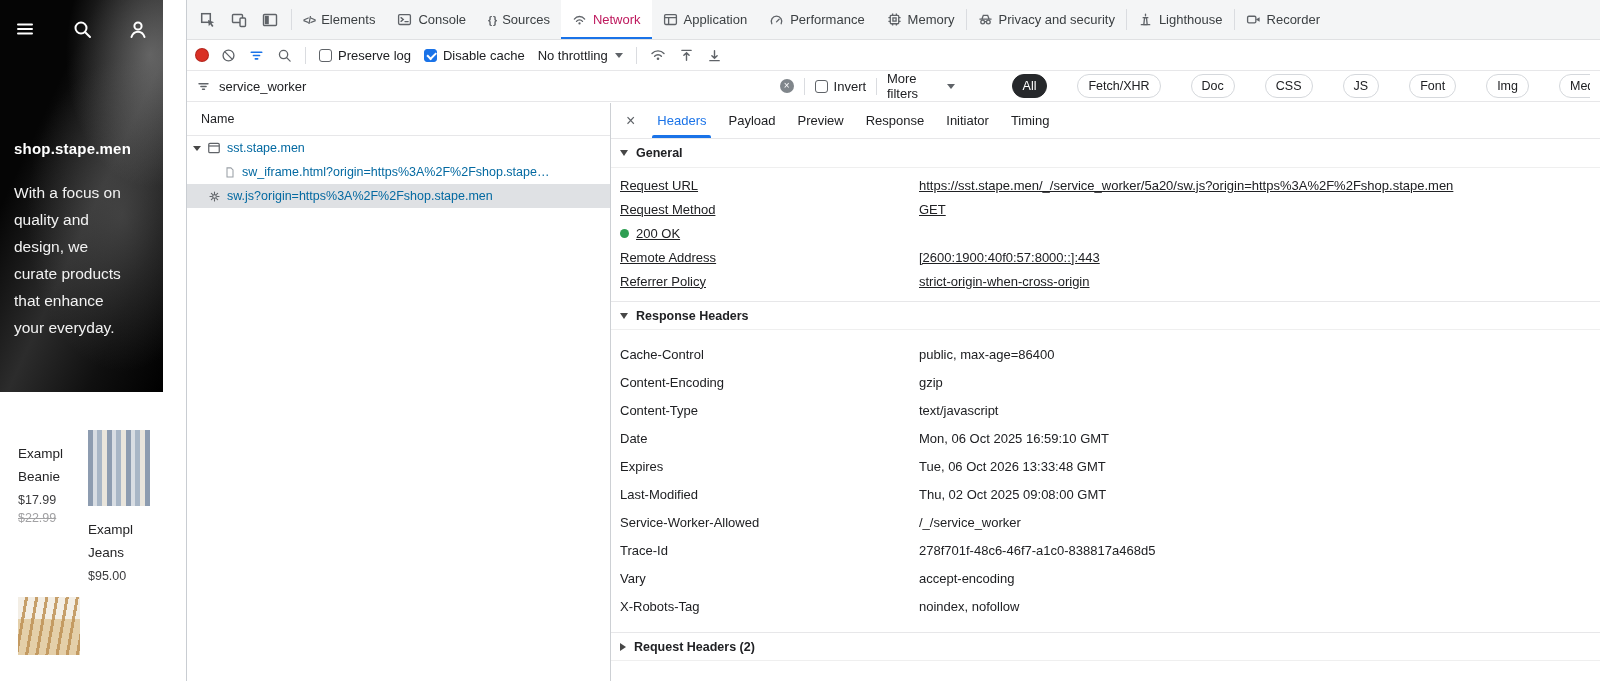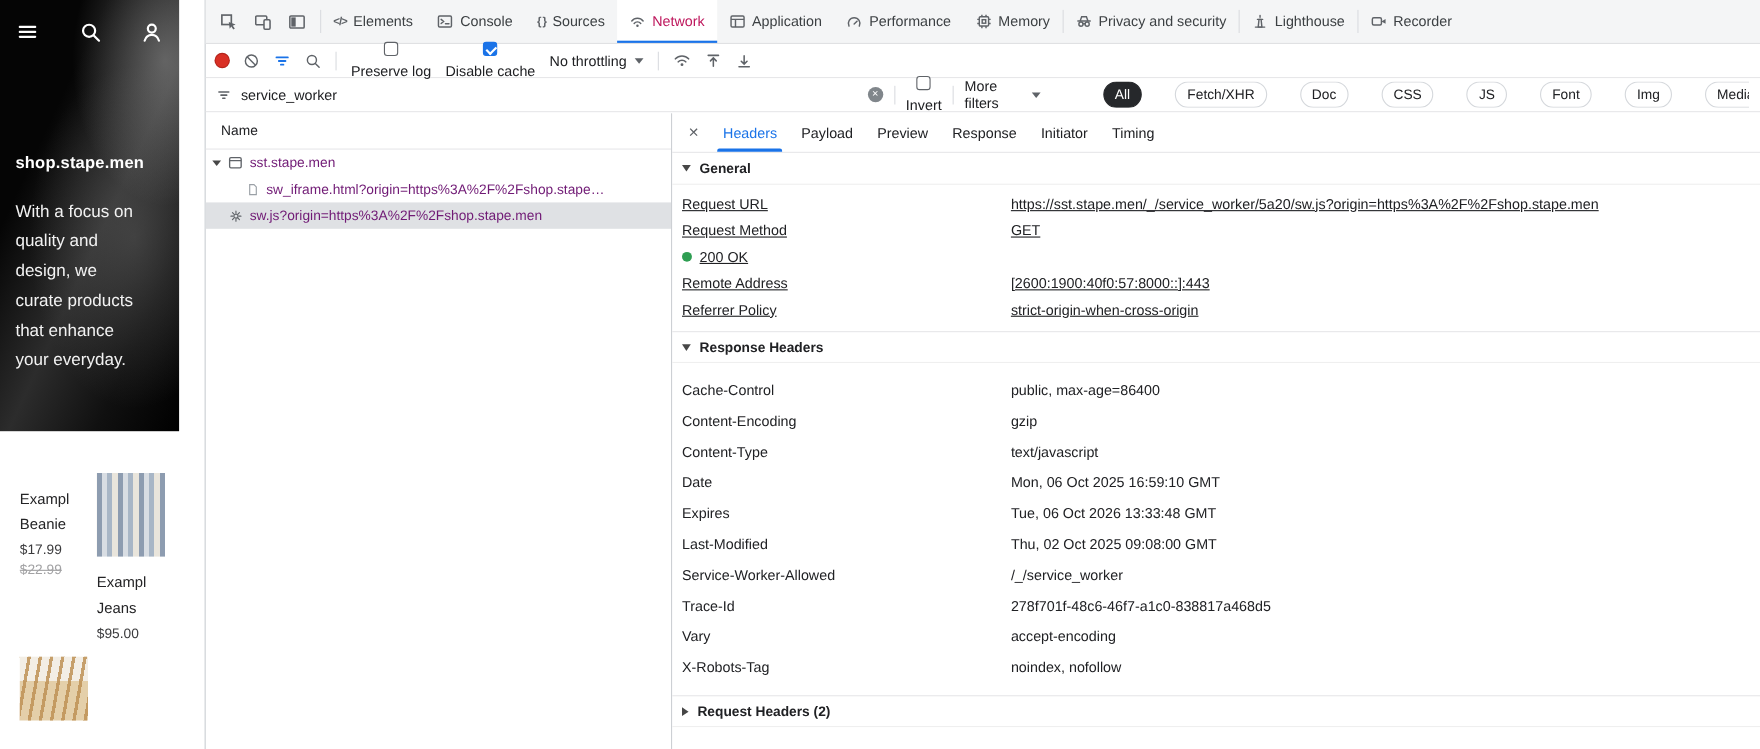--- a/index.html
+++ b/index.html
@@ -59,7 +59,7 @@
   
   .nettoolbar { display:flex; align-items:center; height:31px; border-bottom:1px solid #e7e7e9; padding:0 9px; gap:13px; color:#5f6368; }
   .rec { width:12px; height:12px; border-radius:50%; background:var(--record-red,#d93025); box-shadow:0 0 0 1px #b4251c; }
-  .check-item { display:flex; align-items:center; gap:6px; color:#202124;flex-direction:column; }
+  .check-item { display:flex; align-items:center; gap:6px; color:#202124; }
   .cb { width:13px; height:13px; border:1.5px solid #5f6368; border-radius:3px; background:#fff; flex:0 0 13px; }
   .cb.checked { background:var(--accent-blue,#1a73e8); border-color:var(--accent-blue,#1a73e8); position:relative; }
   .cb.checked::after { content:""; position:absolute; left:2px; top:2.5px; width:7px; height:3.5px;

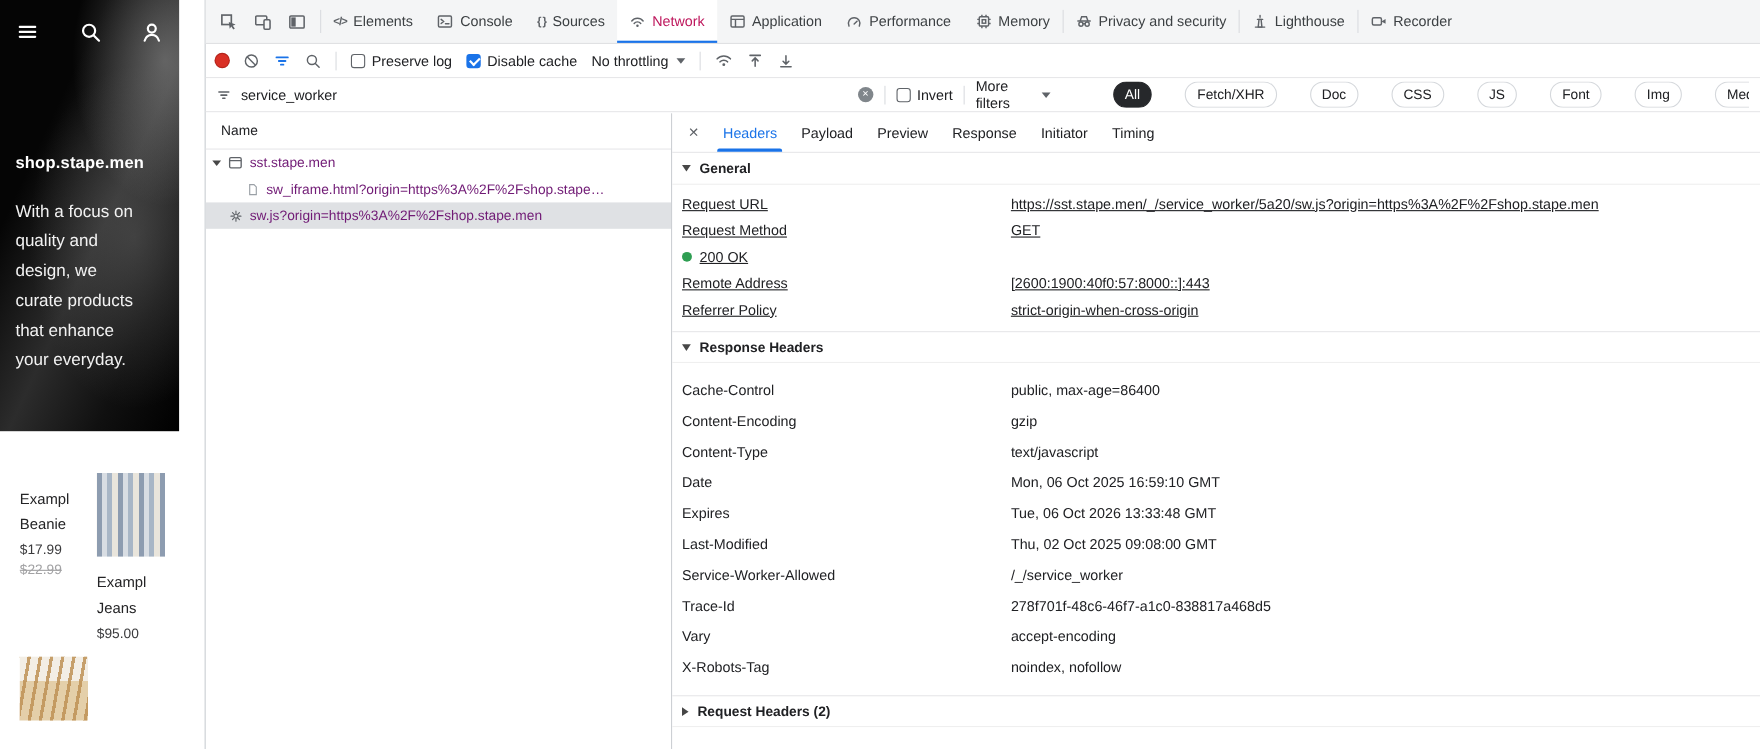--- a/index.html
+++ b/index.html
@@ -84,7 +84,7 @@
   .main { position:absolute; top:103px; bottom:0; left:0; right:0; display:flex; }
   .requests { width:424px; flex:0 0 424px; border-right:1px solid #cdd0d4; }
   .req-head { height:33px; line-height:32px; padding-left:14px; border-bottom:1px solid #e7e7e9; color:#202124; }
-  .req-row { height:24px; display:flex; align-items:center; gap:6px; color:#701a75; padding-left:6px; }
+  .req-row { height:24px; display:flex; align-items:center; gap:6px; color:#0369a1; padding-left:6px; }
   .req-row .ricon { display:inline-flex; color:#5f6368; }
   .req-row.indent1 { padding-left:37px; }
   .req-row.indent2 { padding-left:21px; }

